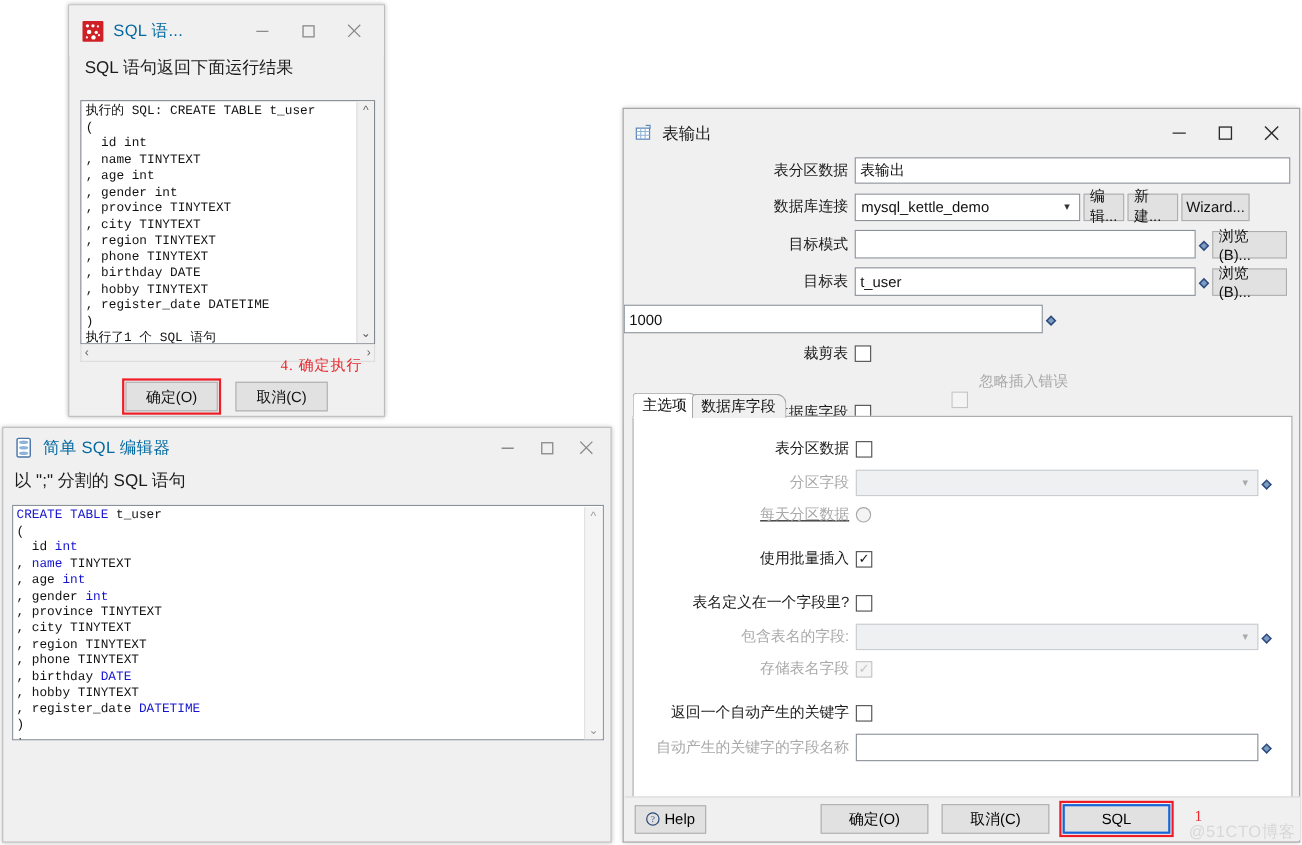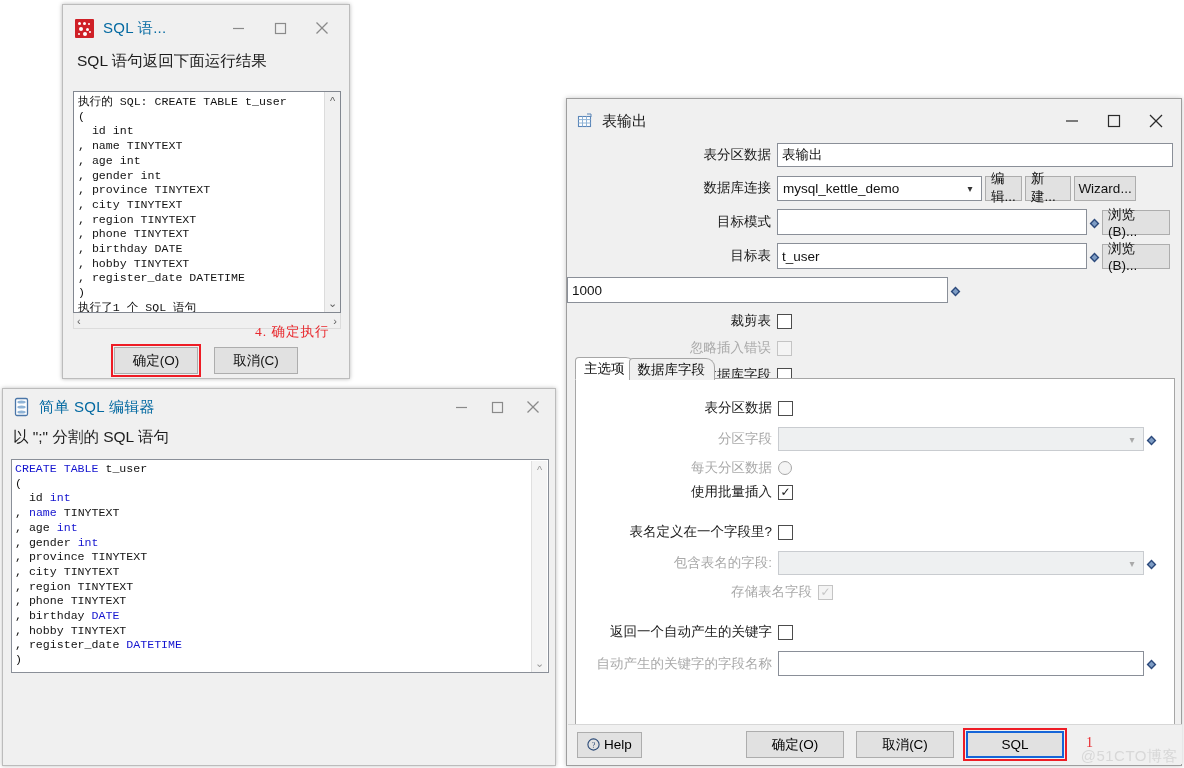--- a/index.html
+++ b/index.html
@@ -381,7 +381,7 @@
       <span class="ckb"></span>
     </div>
 
-    <div class="row" style="height:20px;margin-bottom:7px;">
+    <div class="row" style="height:20px;margin-bottom:7px;flex-direction:column;">
       <span class="lbl dis">忽略插入错误</span>
       <span class="ckb dis"></span>
     </div>

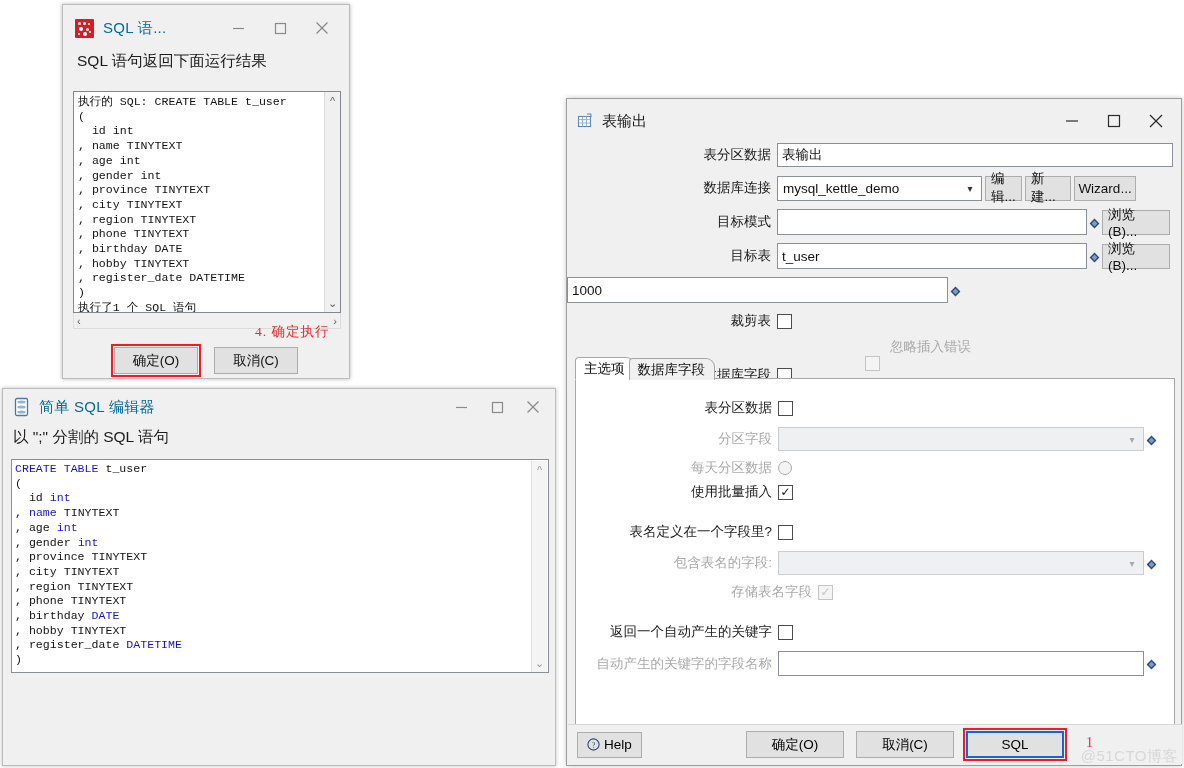--- a/index.html
+++ b/index.html
@@ -420,7 +420,7 @@
       </div>
 
 
-      <div class="row" style="height:20px;margin-bottom:4px;">
+      <div class="row" style="height:20px;margin-bottom:20px;text-decoration:underline;">
         <span class="lbl dis" style="width:202px;">每天分区数据</span>
         <span class="rdo"></span>
       </div>

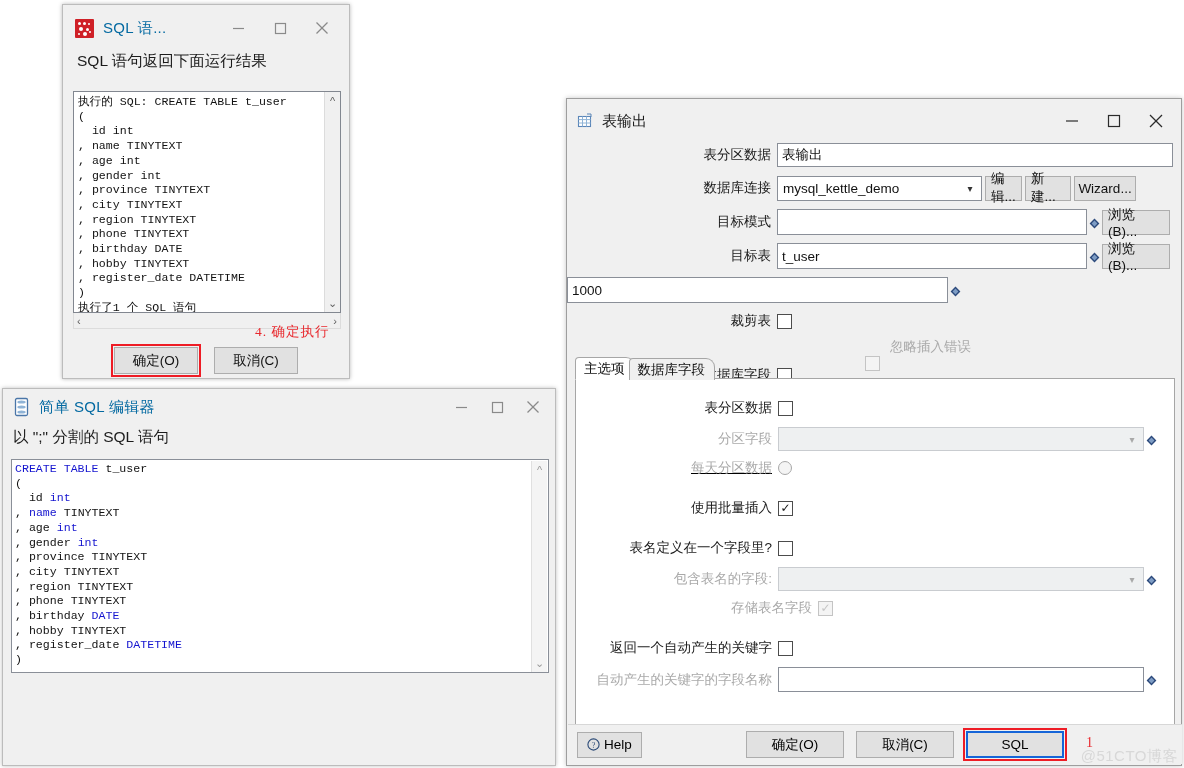--- a/index.html
+++ b/index.html
@@ -451,7 +451,7 @@
         </span>
       </div>
 
-      <div class="row" style="height:20px;margin-bottom:20px;padding-left:40px;">
+      <div class="row" style="height:20px;margin-bottom:20px;">
         <span class="lbl dis" style="width:202px;">存储表名字段</span>
         <span class="ckb dis">
             <span class="tick">✓</span>

